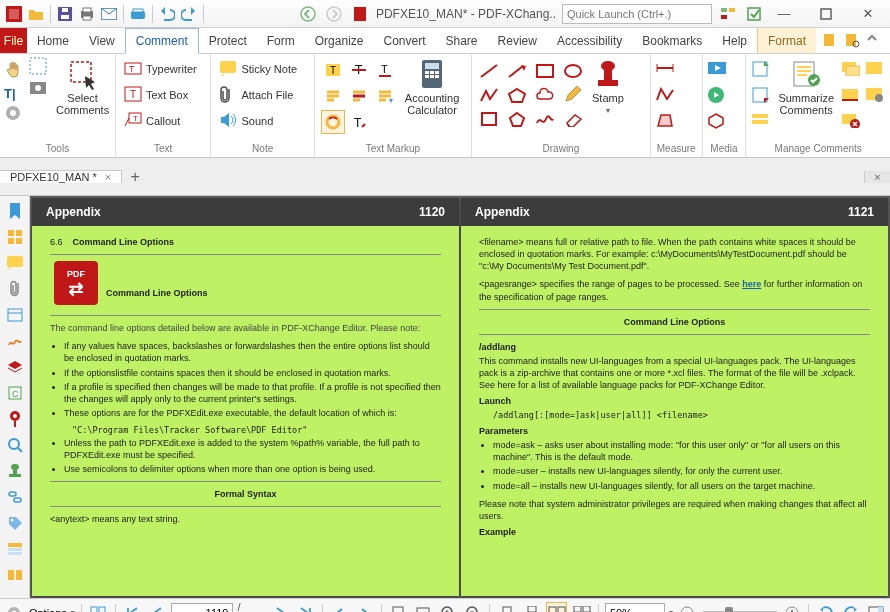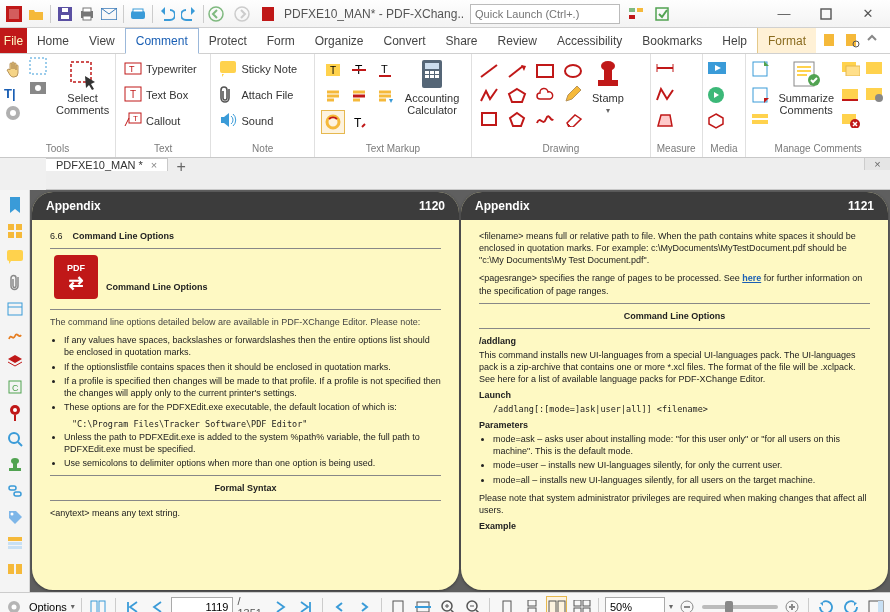--- a/index.html
+++ b/index.html
@@ -10,7 +10,7 @@
 .tb-left { display: flex; align-items: center; gap: 2px; padding-left: 4px; }
 .tb-icon { width: 20px; height: 20px; display: inline-flex; align-items: center; justify-content: center; }
 .tb-sep { width: 1px; height: 18px; background: #ccc; margin: 0 2px; }
-.tb-doc { flex: 1; display: flex; align-items: center; justify-content: flex-start; gap: 6px; }
+.tb-doc { flex: 1; display: flex; align-items: center; justify-content: flex-end; gap: 6px; }
 .tb-label { color: #555; font-size: 12px; }
 .tb-search { width: 150px; height: 20px; border: 1px solid #bbb; font-size: 11px; padding: 0 4px; color: #888; }
 .tb-right { display: flex; align-items: center; gap: 2px; padding-right: 2px; }

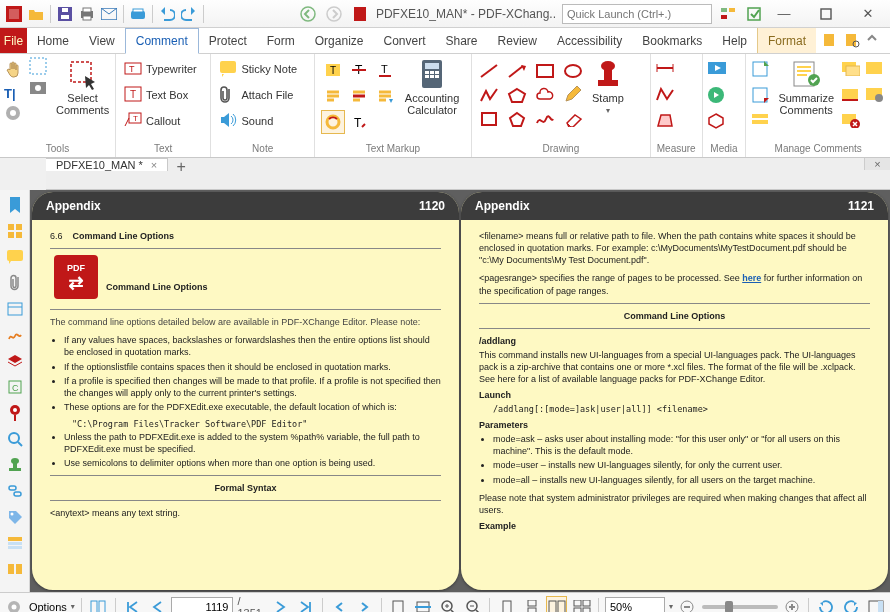--- a/index.html
+++ b/index.html
@@ -46,7 +46,7 @@
 .mini-col .mc { width: 22px; height: 22px; }
 
 
-.doctabs { height: 32px; background: #eeeeee; display: flex; align-items: flex-start; border-bottom: 1px solid #c8c8c8; margin-left: 46px; }
+.doctabs { height: 38px; background: #eeeeee; display: flex; align-items: center; border-bottom: 1px solid #c8c8c8; }
 .doctab { display: flex; align-items: center; padding: 0 10px; background: #fff; border-right: 1px solid #c9c9c9; font-size: 11px; color: #333; border-top: 1px solid #c9c9c9; }
 .doctab .x { margin-left: 8px; color: #888; }
 .doc-add { width: 26px; display: flex; align-items: center; justify-content: center; color: #666; font-size: 16px; }

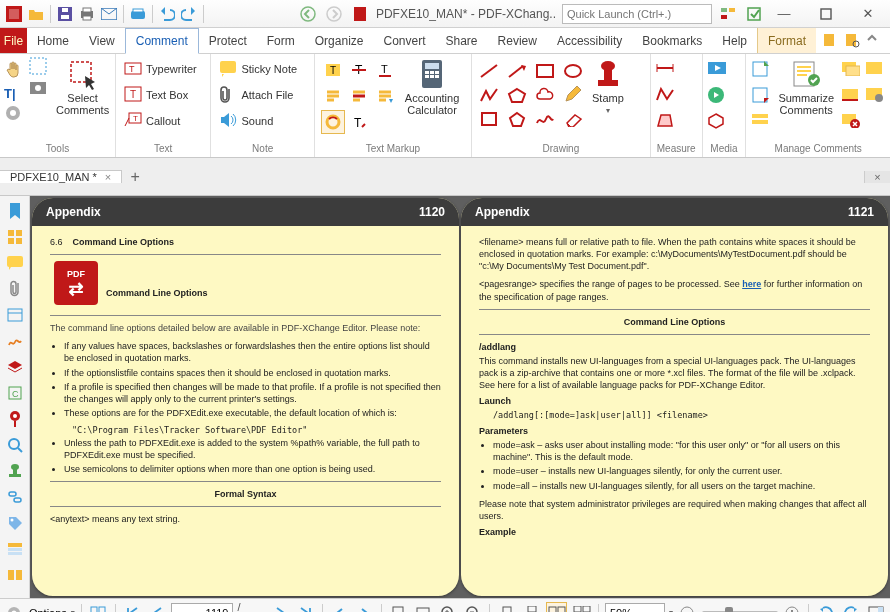--- a/index.html
+++ b/index.html
@@ -57,7 +57,7 @@
 .left-rail { width: 30px; background: #f4f4f4; border-right: 1px solid #d5d5d5; display: flex; flex-direction: column; align-items: center; padding-top: 4px; gap: 4px; overflow: hidden; }
 .left-rail .li { width: 22px; height: 22px; display: flex; align-items: center; justify-content: center; }
 .view-area { flex: 1; background: #5f5f5f; display: flex; gap: 2px; padding: 2px; overflow: hidden; }
-.page { background: #fef9c3; flex: 1; display: flex; flex-direction: column; box-shadow: 0 1px 3px rgba(0,0,0,.4); font-size: 9px; color: #222; overflow: hidden; border-radius: 21px; }
+.page { background: #bef264; flex: 1; display: flex; flex-direction: column; box-shadow: 0 1px 3px rgba(0,0,0,.4); font-size: 9px; color: #222; overflow: hidden; }
 .phdr { background: #3c3c3c; color: #fff; height: 28px; display: flex; align-items: center; padding: 0 14px; font-size: 12px; font-weight: bold; }
 .phdr .pnum { margin-left: auto; }
 .pbody { padding: 10px 18px 6px; overflow: hidden; line-height: 1.35; }

